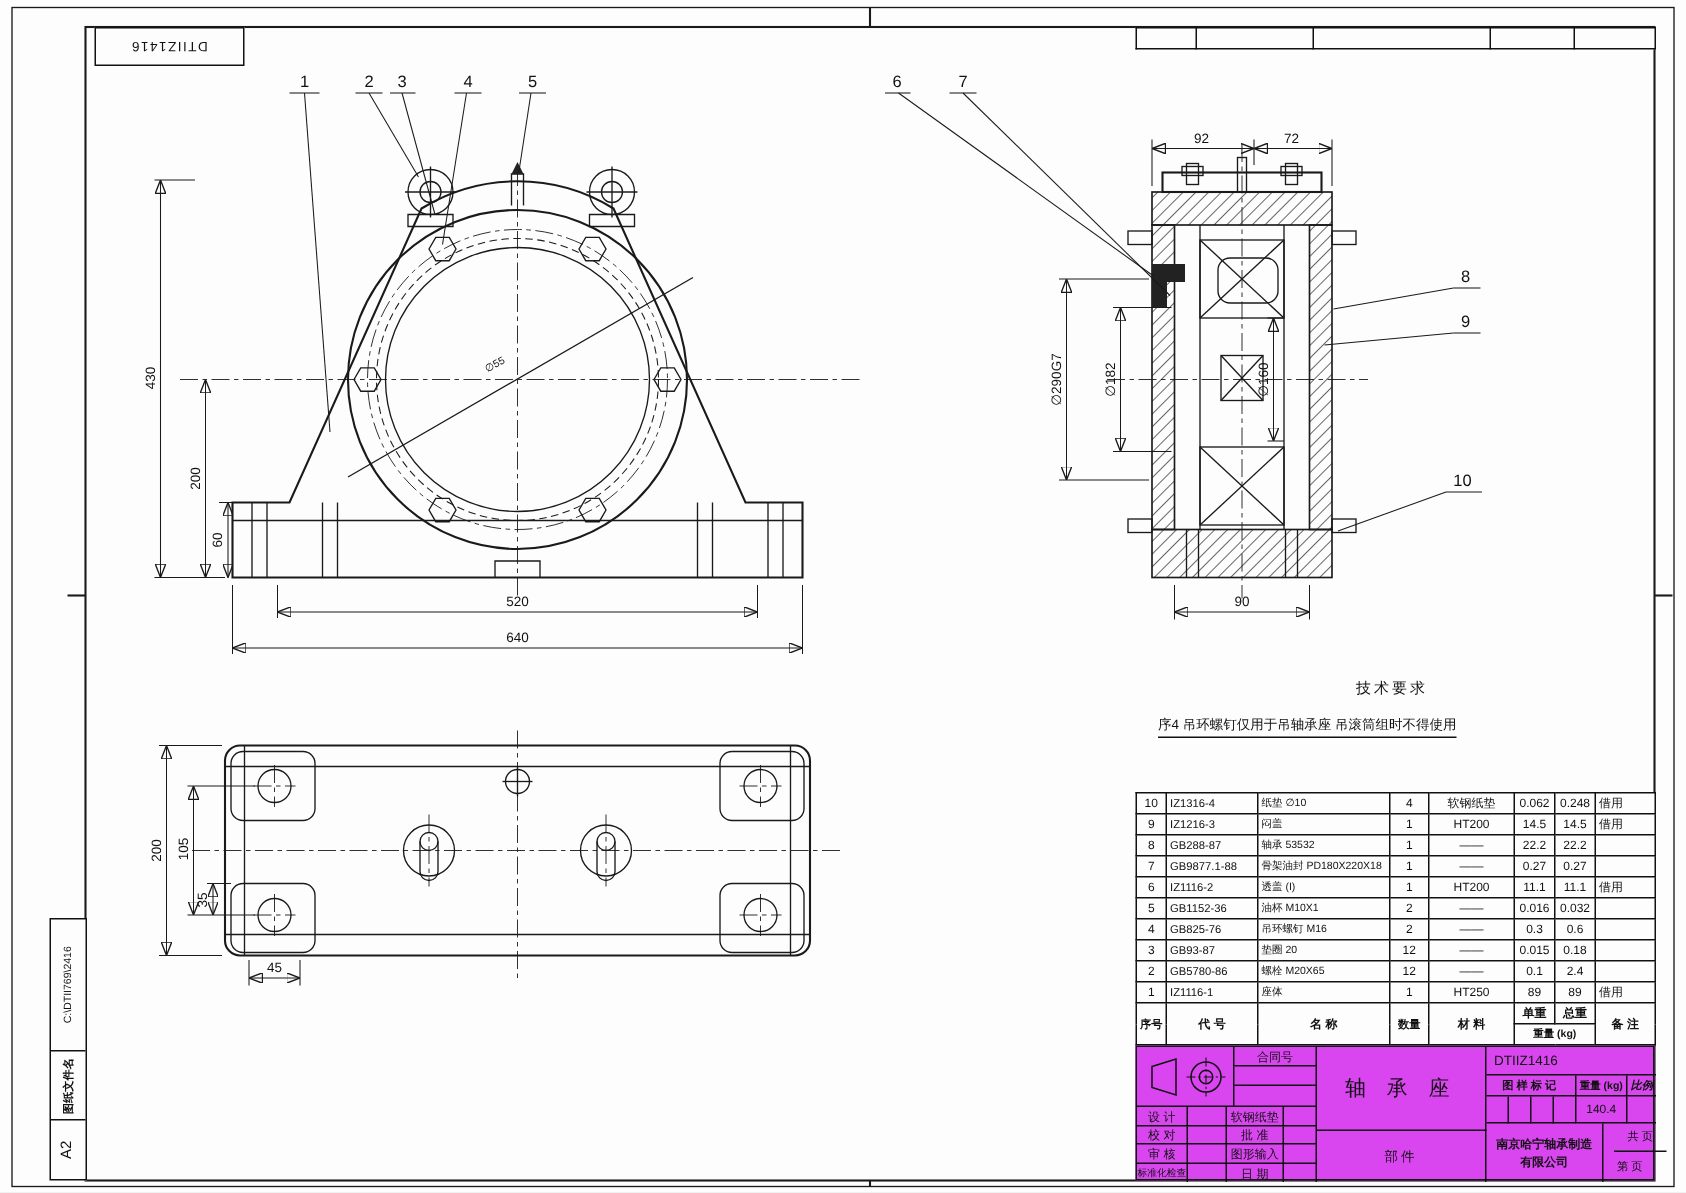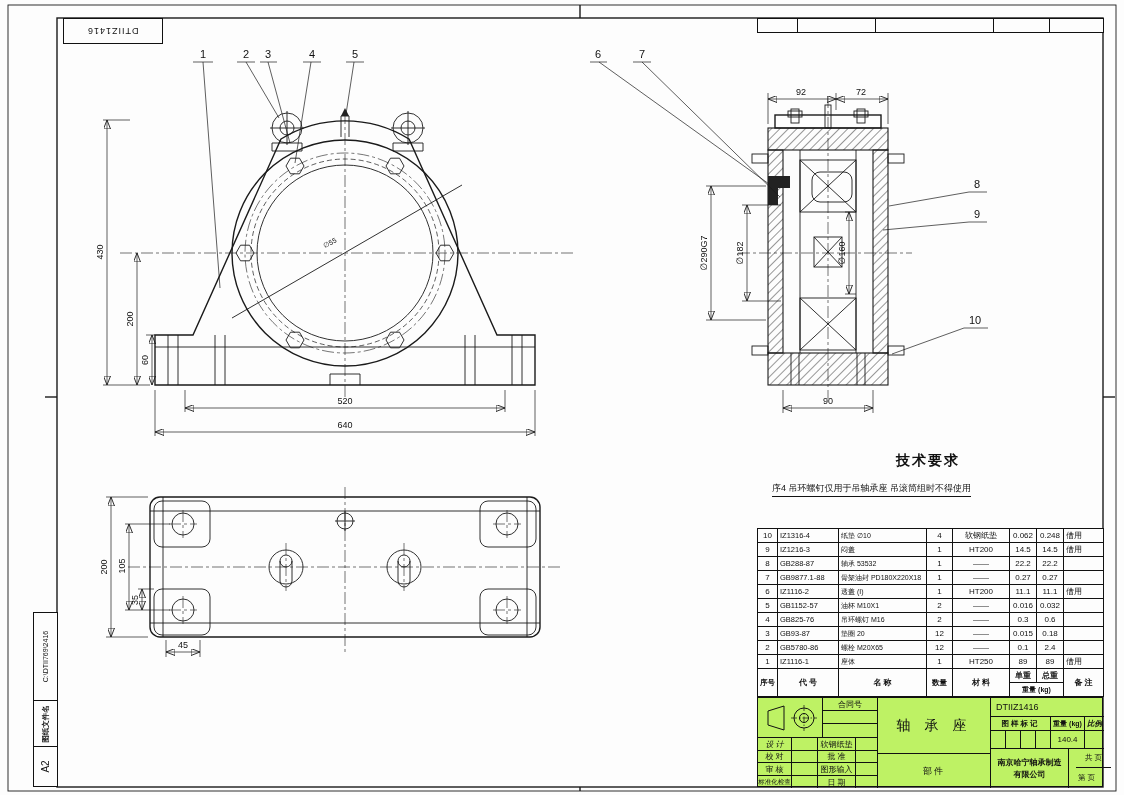--- a/index.html
+++ b/index.html
@@ -51,7 +51,7 @@
 
   
   .techreq{position:absolute;left:772px;top:452px;width:312px;}
-  .tr-title{text-align:center;font-size:14px;font-weight:bold;margin-bottom:7px;letter-spacing:2px;}
+  .tr-title{text-align:center;font-size:10px;font-weight:normal;margin-bottom:7px;letter-spacing:2px;}
   .tr-line{font-size:9px;border-bottom:1px solid #111;padding-bottom:1px;display:inline-block;white-space:nowrap;}
 </style>
 </head>

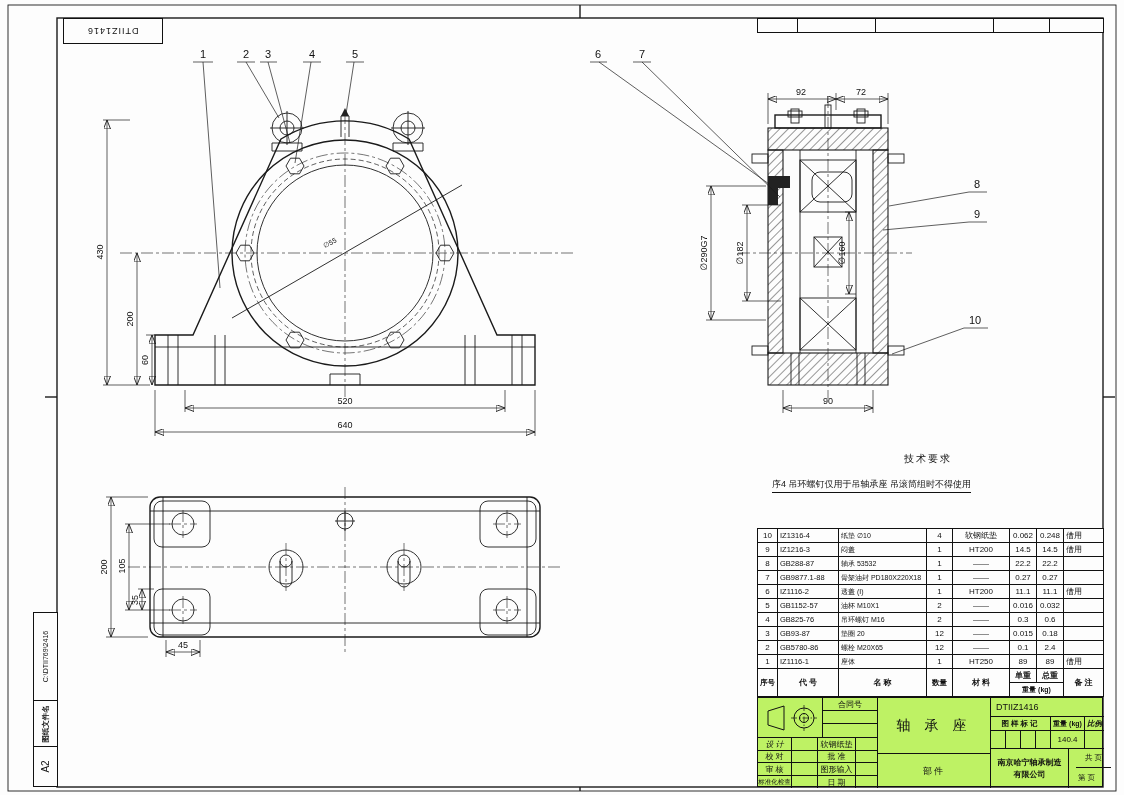--- a/index.html
+++ b/index.html
@@ -387,7 +387,7 @@
         </tr>
         <tr>
           <td class="c-no">5</td>
-          <td class="c-code">GB1152-57</td>
+          <td class="c-code">GB1152-36</td>
           <td class="c-name">油杯 M10X1</td>
           <td class="c-qty">2</td>
           <td class="c-material">——</td>

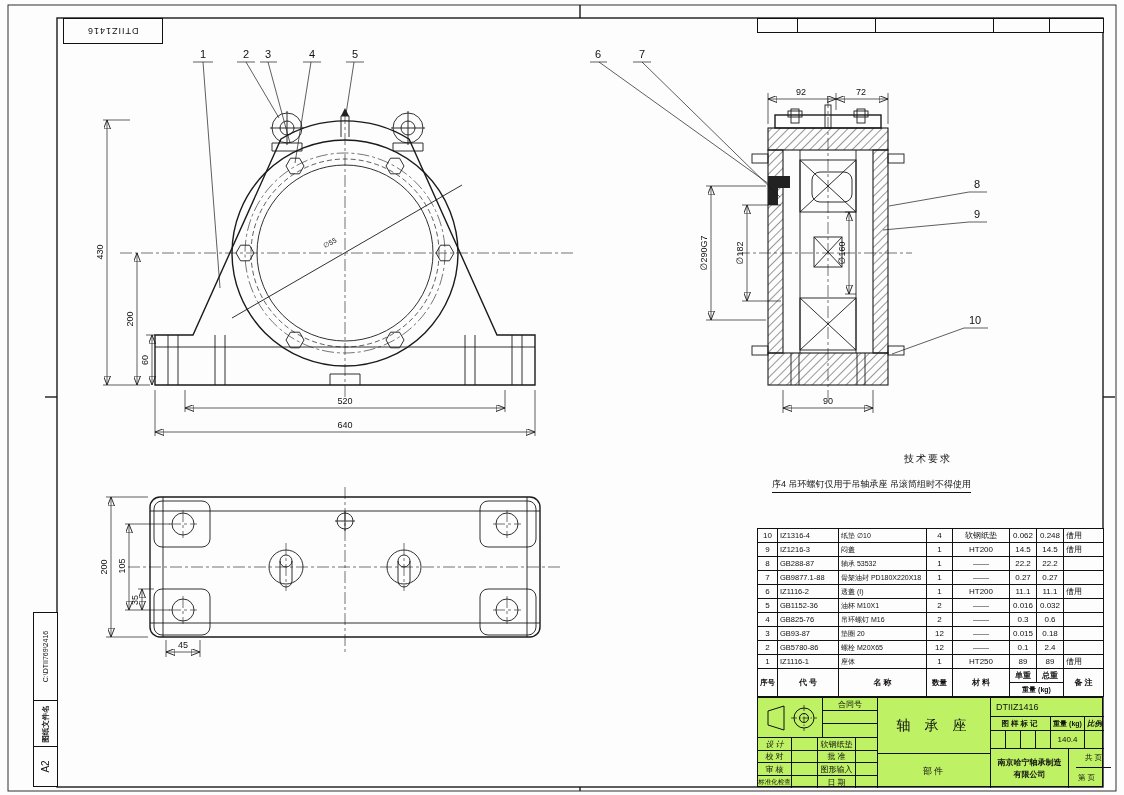--- a/index.html
+++ b/index.html
@@ -33,7 +33,7 @@
   #bom-table .wrapok{white-space:normal;line-height:9px;font-size:7.5px;}
 
   
-  .tb{position:absolute;left:757px;top:697px;width:346px;height:90px;border:1.4px solid #111;box-sizing:border-box;background:#bef264;}
+  .tb{position:absolute;left:757px;top:697px;width:346px;height:90px;border:1.4px solid #111;box-sizing:border-box;background:#d946ef;}
   .tcell{position:absolute;box-sizing:border-box;border-right:1px solid #111;border-bottom:1px solid #111;
          display:flex;align-items:center;justify-content:center;font-size:8px;overflow:hidden;white-space:nowrap;}
   .tcell.nb{border-bottom:none;}

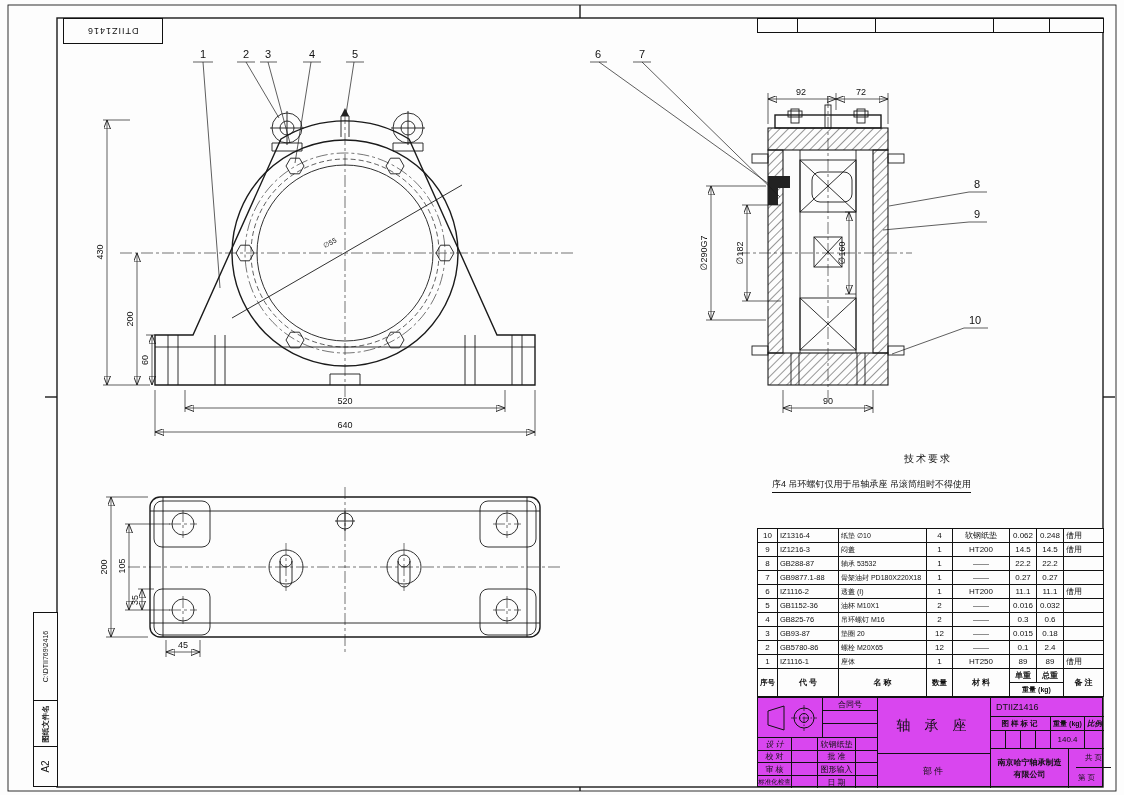--- a/index.html
+++ b/index.html
@@ -469,7 +469,7 @@
     <div class="tcell" style="left:65px;top:13px;width:55px;height:13px;"></div>
     <div class="tcell" style="left:65px;top:26px;width:55px;height:14px;"></div>
 
-    <div class="tcell" style="left:0;top:40px;width:34px;height:13px;font-style:italic;">设  计</div>
+    <div class="tcell" style="left:0;top:40px;width:34px;height:13px;">设  计</div>
     <div class="tcell" style="left:34px;top:40px;width:26px;height:13px;"></div>
     <div class="tcell" style="left:60px;top:40px;width:38px;height:13px;">软钢纸垫</div>
     <div class="tcell" style="left:98px;top:40px;width:22px;height:13px;"></div>

